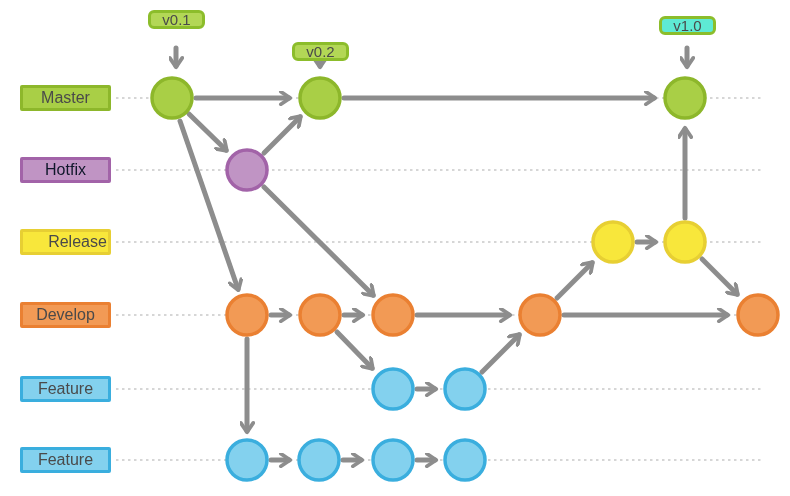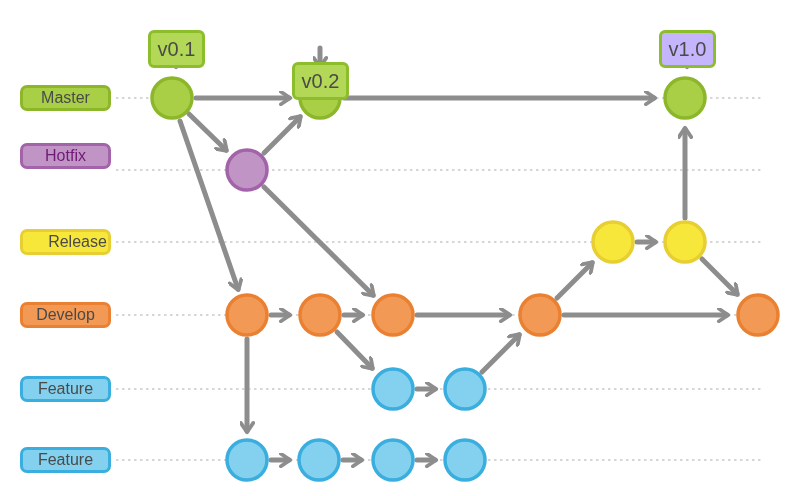--- a/index.html
+++ b/index.html
@@ -25,13 +25,13 @@
   }
   .version-tag{
     position:absolute;
-    top:30px;
-    width:57px;height:38px;
+    top:10px;
+    width:57px;height:19px;
     box-sizing:border-box;
     border:3px solid;
     border-radius:6px;
     display:flex;align-items:center;justify-content:center;
-    font-size:20px;
+    font-size:15px;
     line-height:1;
     user-select:none;
   }

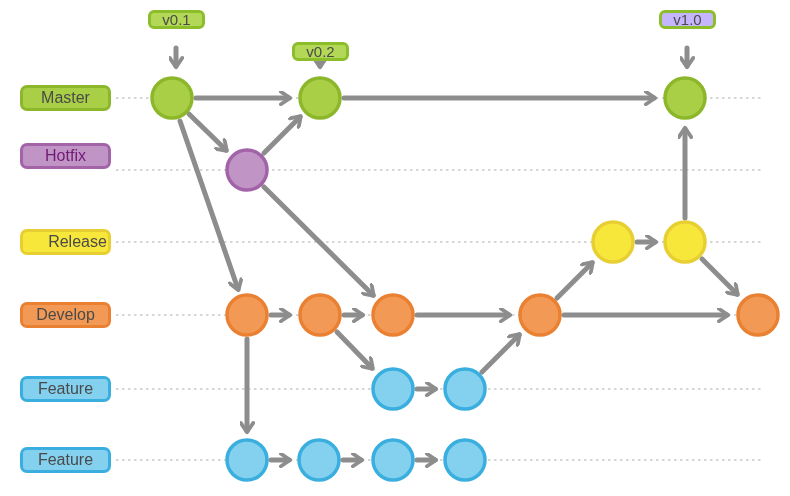--- a/index.html
+++ b/index.html
@@ -111,7 +111,7 @@
 
   <div class="version-tag" style="left: 148px; background: rgb(179, 215, 86); border-color: rgb(140, 189, 43); color: rgb(74, 74, 74);">v0.1</div>
   <div class="version-tag" style="left: 292px; background: rgb(179, 215, 86); border-color: rgb(140, 189, 43); color: rgb(74, 74, 74); margin-top: 32px;">v0.2</div>
-  <div class="version-tag" style="left: 659px; background: #c4b5fd; border-color: rgb(140, 189, 43); color: rgb(74, 74, 74);">v1.0</div>
+  <div class="version-tag" style="left: 659px; background: #5eead4; border-color: rgb(140, 189, 43); color: rgb(74, 74, 74); margin-top: 6px;">v1.0</div>
 
 </div>
 

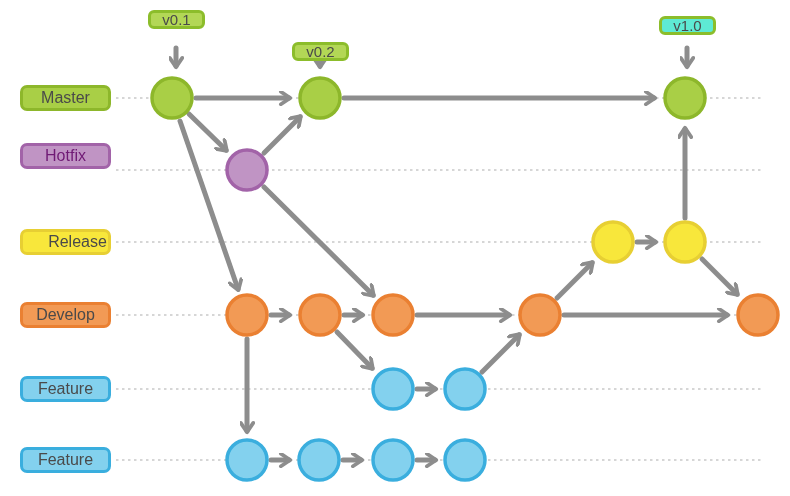--- a/index.html
+++ b/index.html
@@ -17,7 +17,7 @@
     width:91px;height:26px;
     box-sizing:border-box;
     border:3px solid;
-    border-radius:7px;
+    border-radius:2px;
     display:flex;align-items:center;justify-content:center;
     font-size:16px;
     line-height:1;

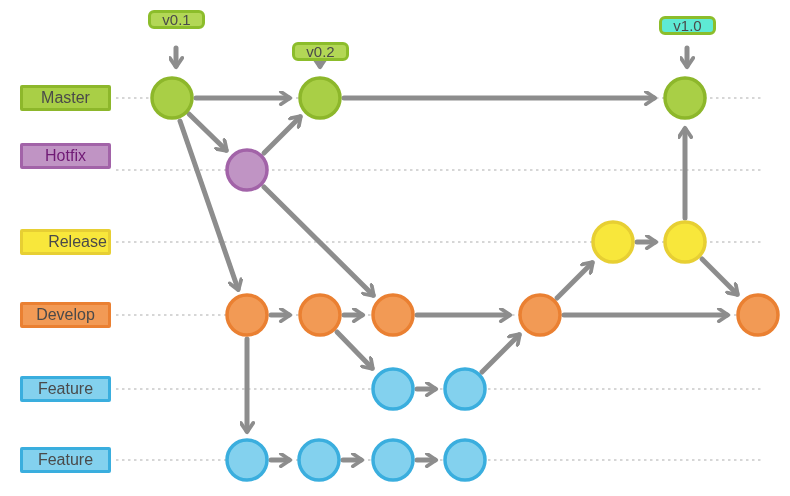--- a/index.html
+++ b/index.html
@@ -103,7 +103,7 @@
   </svg>
 
   <div class="lane-label" style="top: 85px; background: rgb(169, 207, 70); border-color: rgb(141, 183, 43); color: rgb(74, 74, 74);">Master</div>
-  <div class="lane-label" style="top: 143px; background: rgb(192, 148, 196); border-color: rgb(162, 99, 168); color: #701a75;">Hotfix</div>
+  <div class="lane-label" style="top: 157px; background: rgb(192, 148, 196); border-color: rgb(162, 99, 168); color: #0f172a;">Hotfix</div>
   <div class="lane-label" style="top: 229px; background: rgb(248, 231, 59); border-color: rgb(231, 207, 51); color: rgb(74, 74, 74); padding-left: 24px;">Release</div>
   <div class="lane-label" style="top: 302px; background: rgb(242, 154, 85); border-color: rgb(234, 128, 50); color: rgb(74, 74, 74); text-align: right;">Develop</div>
   <div class="lane-label" style="top: 376px; background: rgb(131, 209, 238); border-color: rgb(58, 174, 222); color: rgb(74, 74, 74);">Feature</div>

